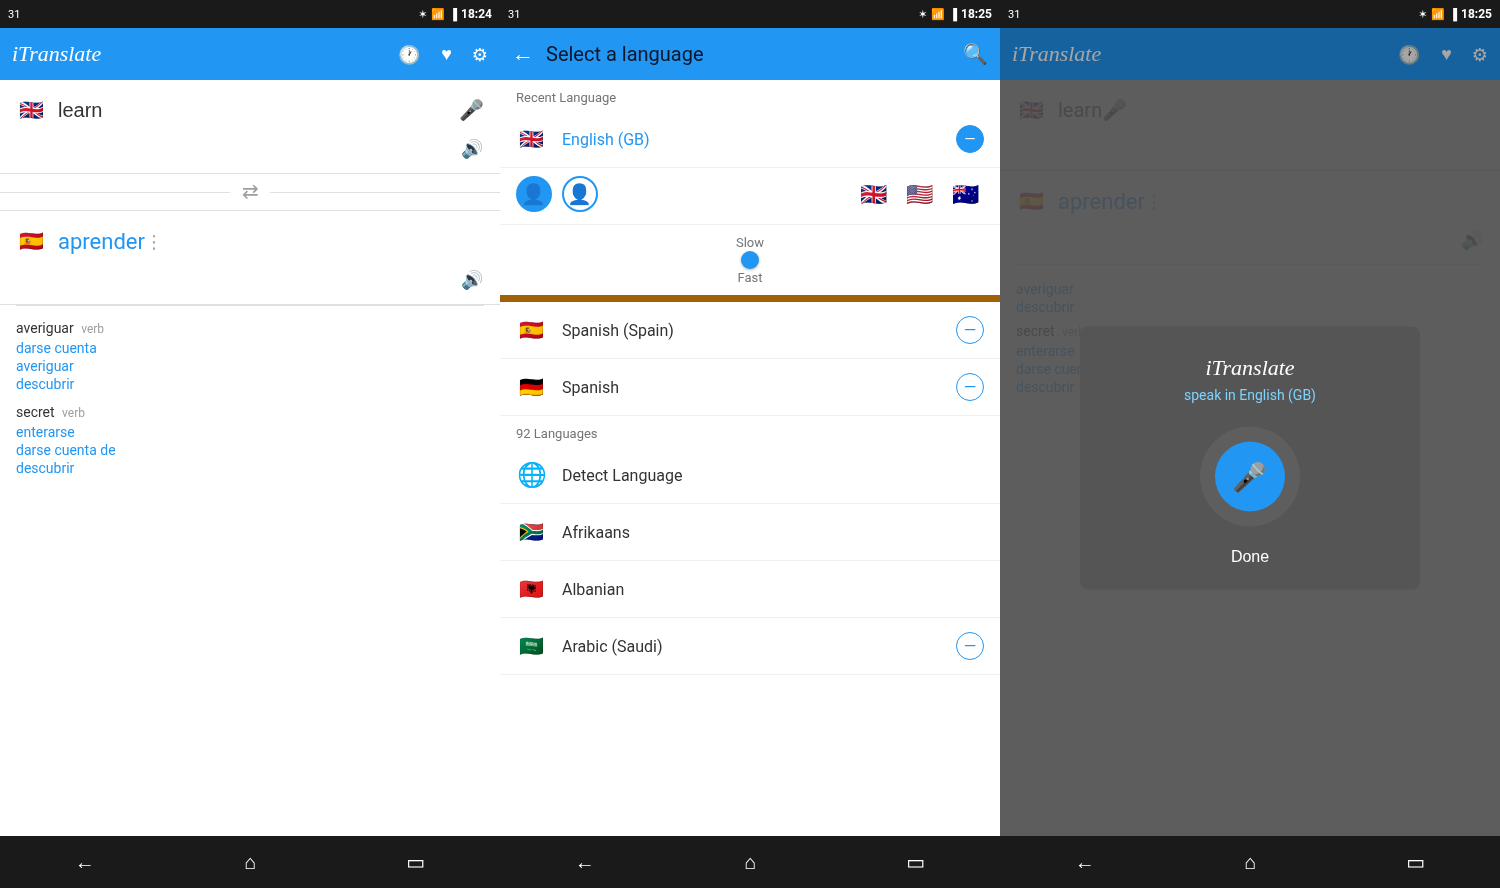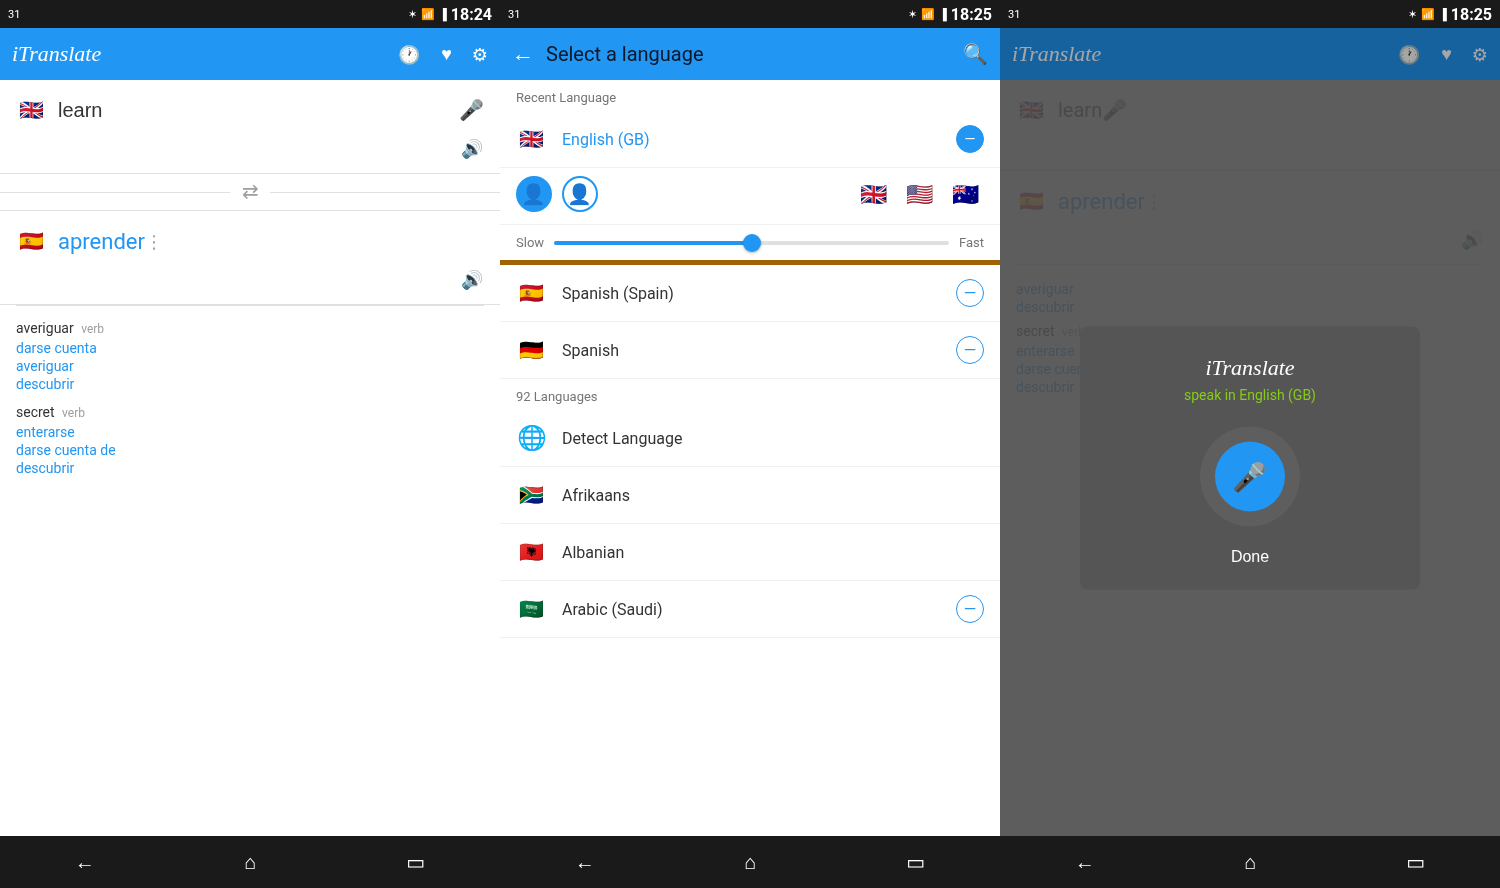--- a/index.html
+++ b/index.html
@@ -33,7 +33,7 @@
       color: #fff;
       font-size: 11px;
     }
-    .status-bar .time { font-weight: bold; font-size: 16px; }
+    .status-bar .time { font-weight: bold; font-size: 12px; }
     .status-icons { display: flex; gap: 4px; align-items: center; }
 
     

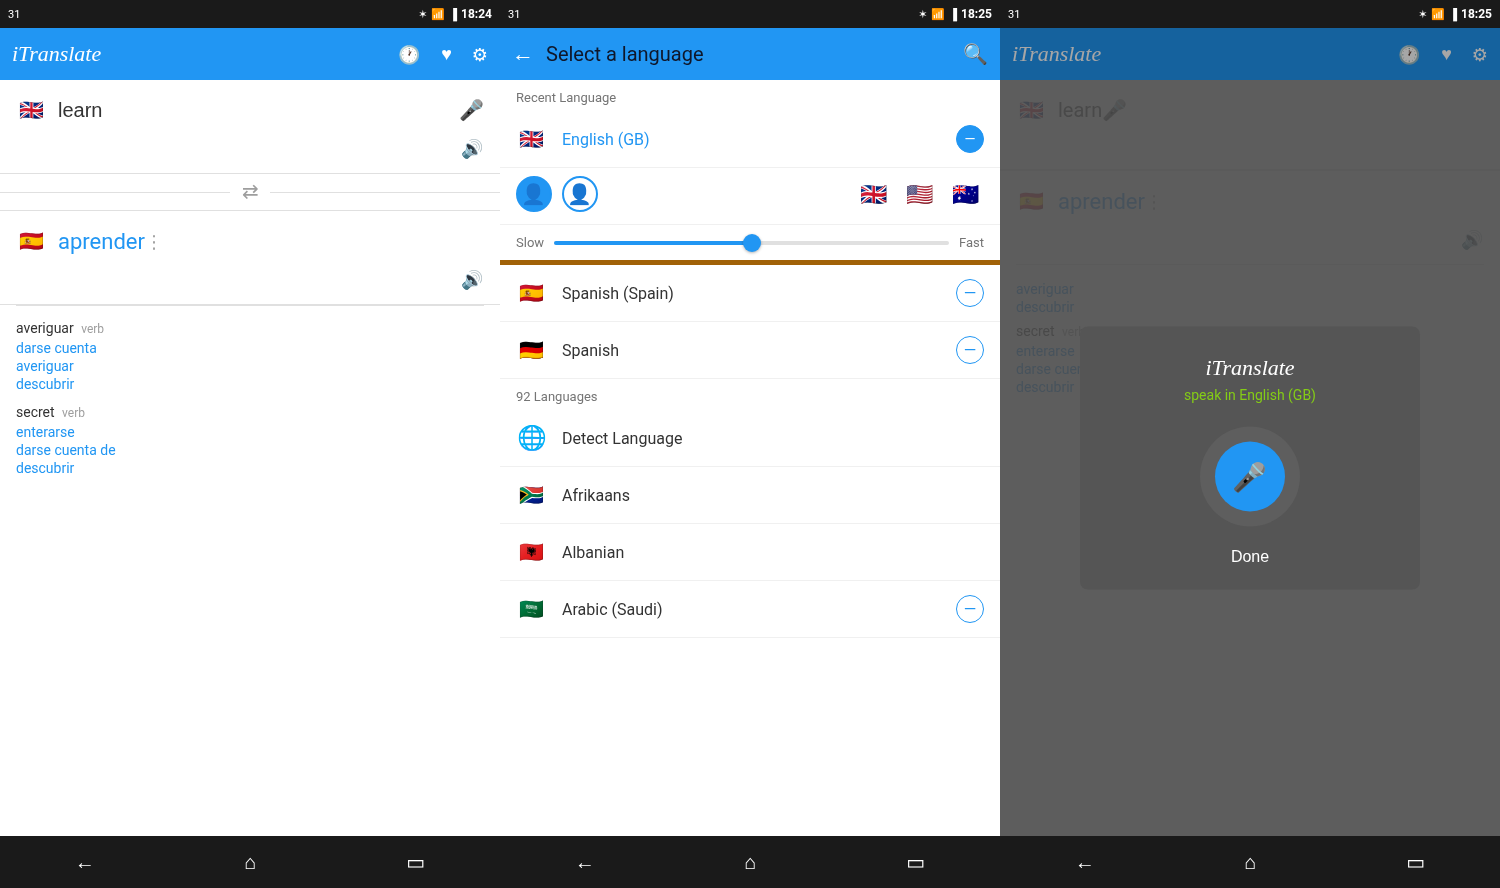--- a/index.html
+++ b/index.html
@@ -251,7 +251,8 @@
       display: flex;
       align-items: center;
       gap: 10px;
-      border-bottom: 5px solid #a16207;
+      border-bottom: 7px solid #a16207;
+      flex-direction: column;
     }
     .speed-label { font-size: 13px; color: #757575; }
     .speed-slider {

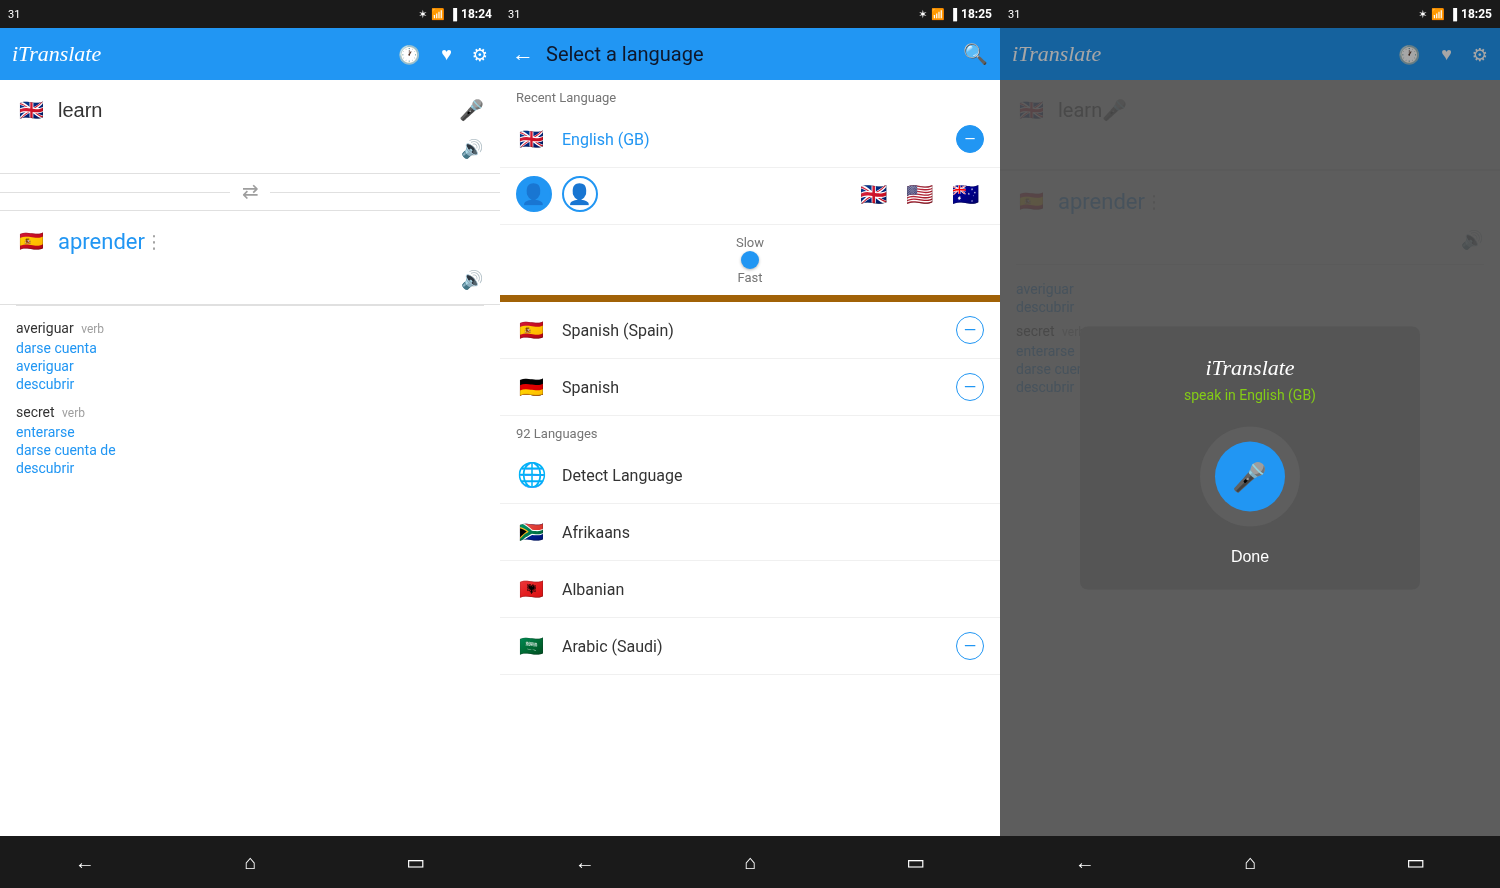--- a/index.html
+++ b/index.html
@@ -313,7 +313,7 @@
       margin-bottom: 6px;
     }
     .voice-modal-subtitle {
-      color: #84cc16;
+      color: #7dd3fc;
       font-size: 14px;
       margin-bottom: 24px;
     }

